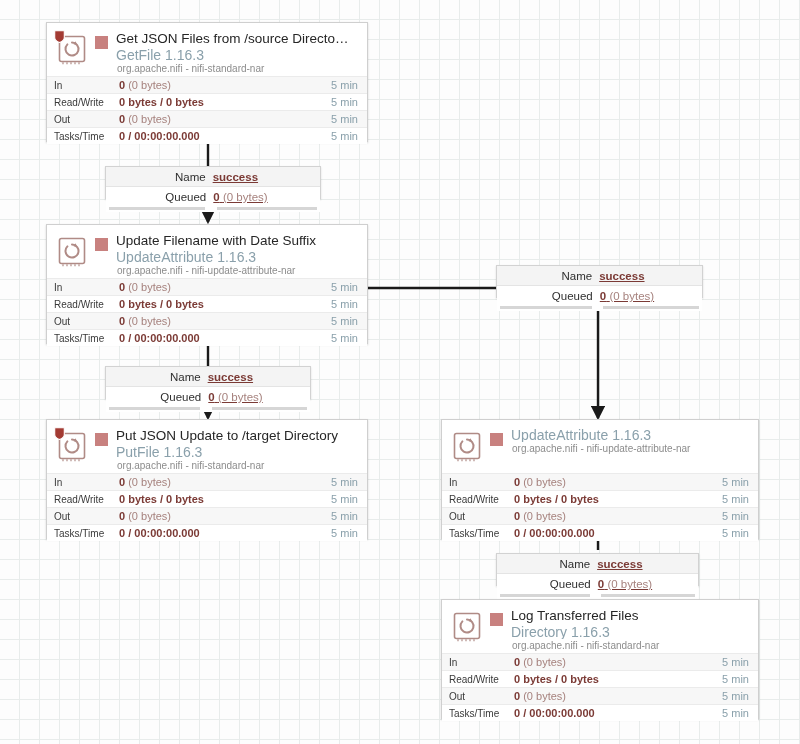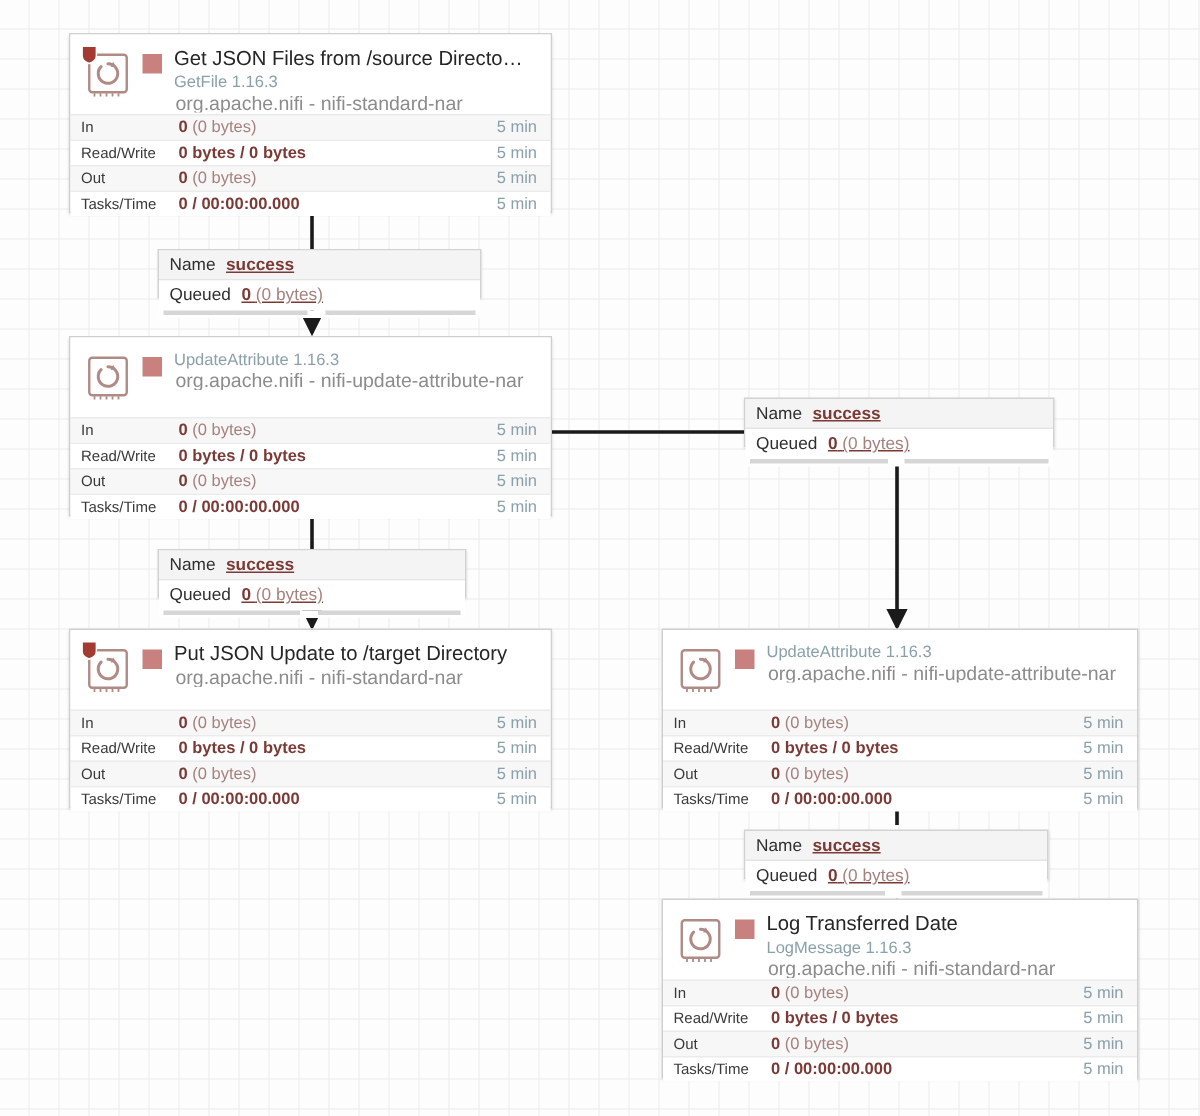--- a/index.html
+++ b/index.html
@@ -92,7 +92,7 @@
     margin-bottom: 1px;
   }
   .proc-type {
-    font-size: 11px;
+    font-size: 14px;
     color: #8aa0ab;
     line-height: 14px;
     white-space: nowrap;

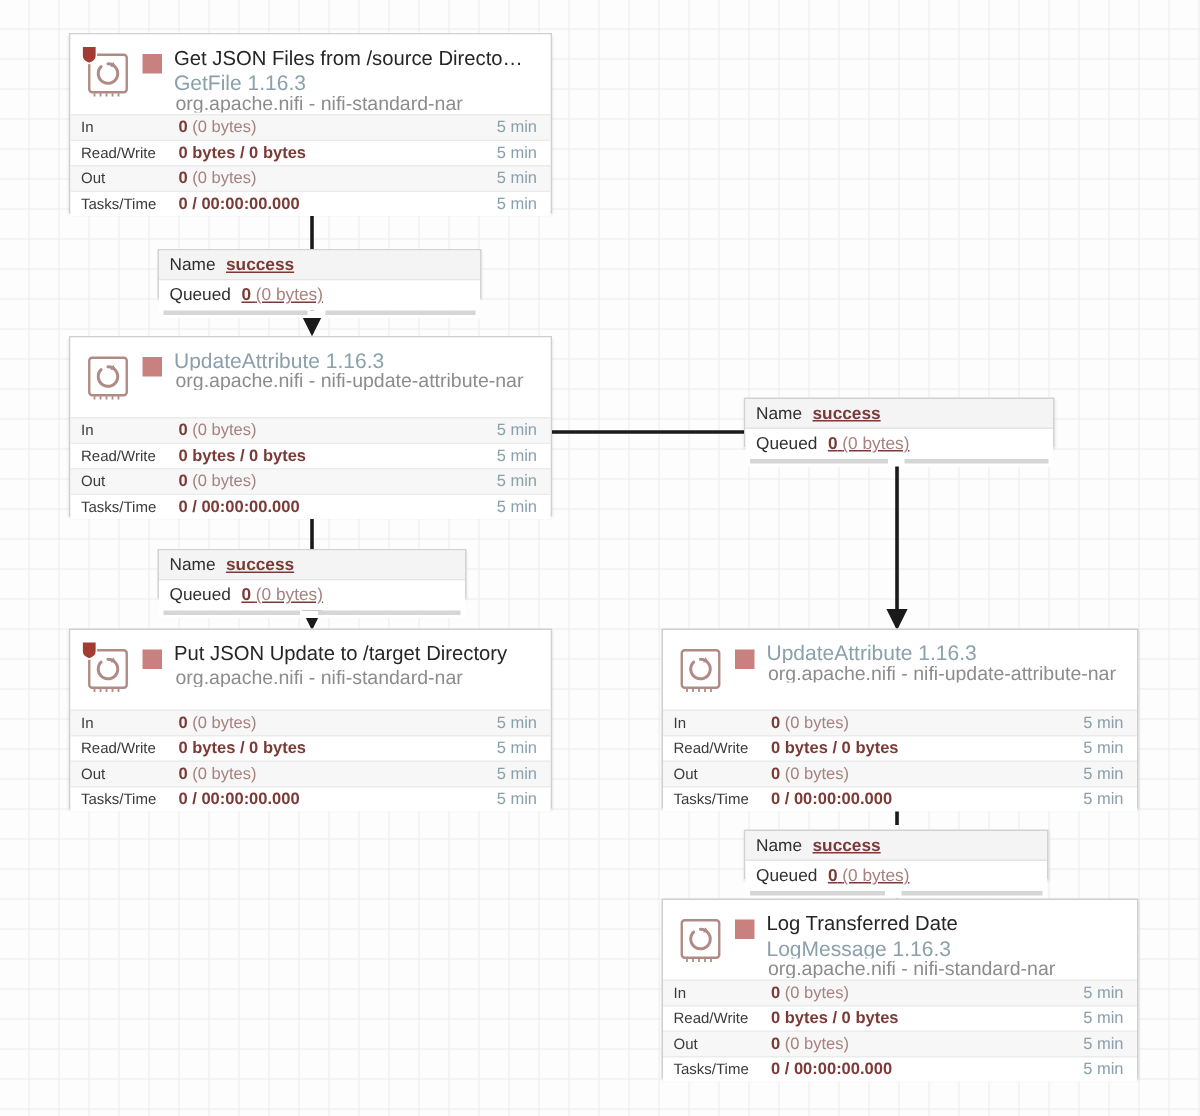--- a/index.html
+++ b/index.html
@@ -100,7 +100,7 @@
     text-overflow: ellipsis;
   }
   .proc-bundle {
-    font-size: 13px;
+    font-size: 10px;
     color: #8c8c8c;
     line-height: 13px;
     white-space: nowrap;

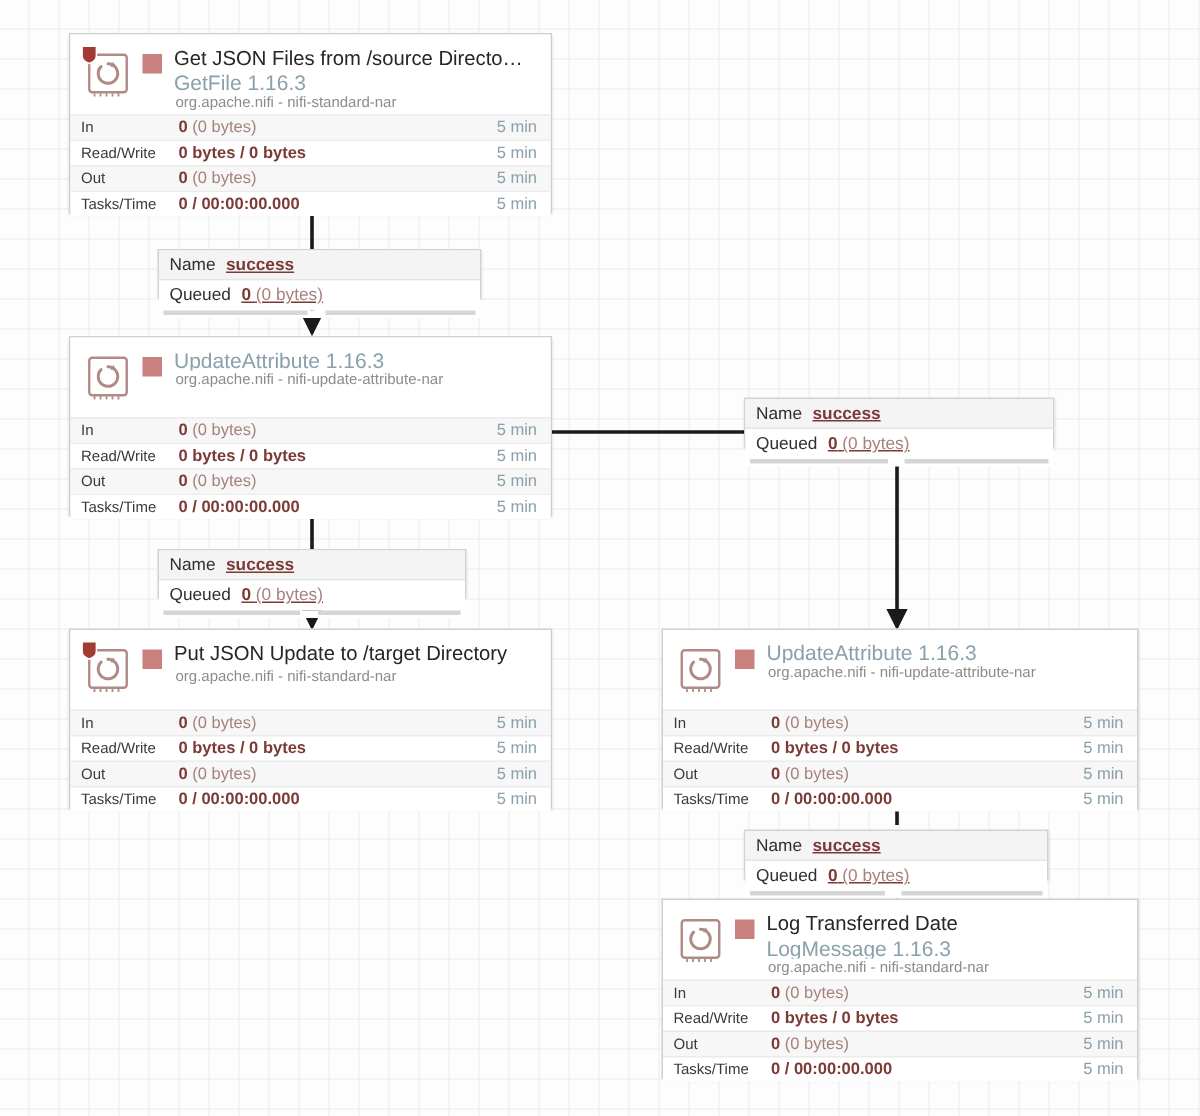--- a/index.html
+++ b/index.html
@@ -162,6 +162,7 @@
     font-size: 11.5px;
     box-sizing: border-box;
     padding-left: 7px;
+    justify-content: center;
   }
   .conn-row.head {
     background: #f4f4f4;

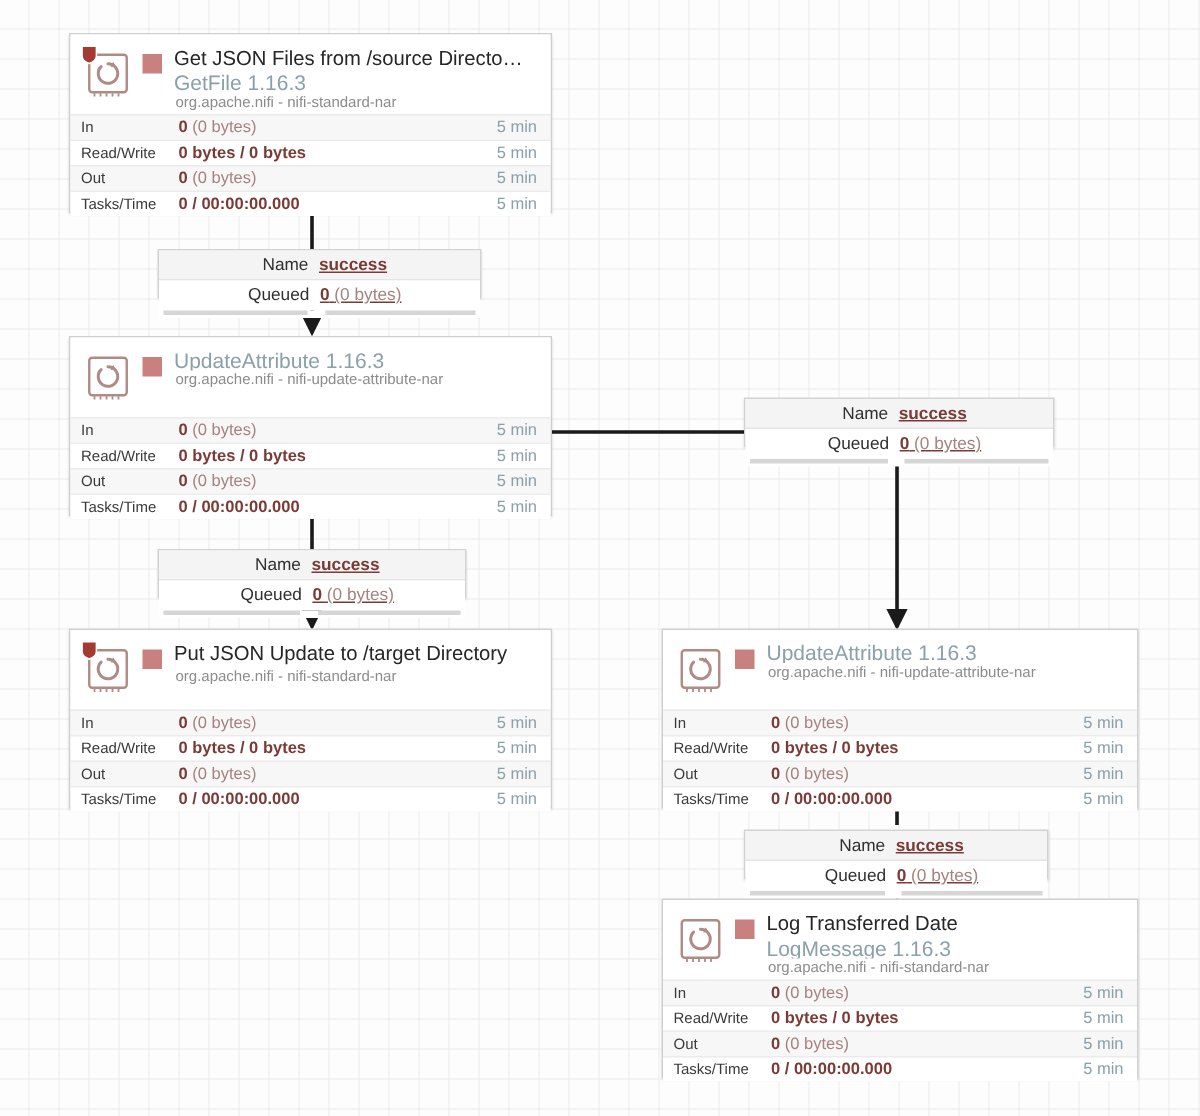--- a/index.html
+++ b/index.html
@@ -306,6 +306,7 @@
       </div>
       <div class="run-status"></div>
       <div class="proc-titles">
+        <div class="proc-name">Update Filename with Date Suffix</div>
         <div class="proc-type">UpdateAttribute 1.16.3</div>
         <div class="proc-bundle">org.apache.nifi - nifi-update-attribute-nar</div>
       </div>

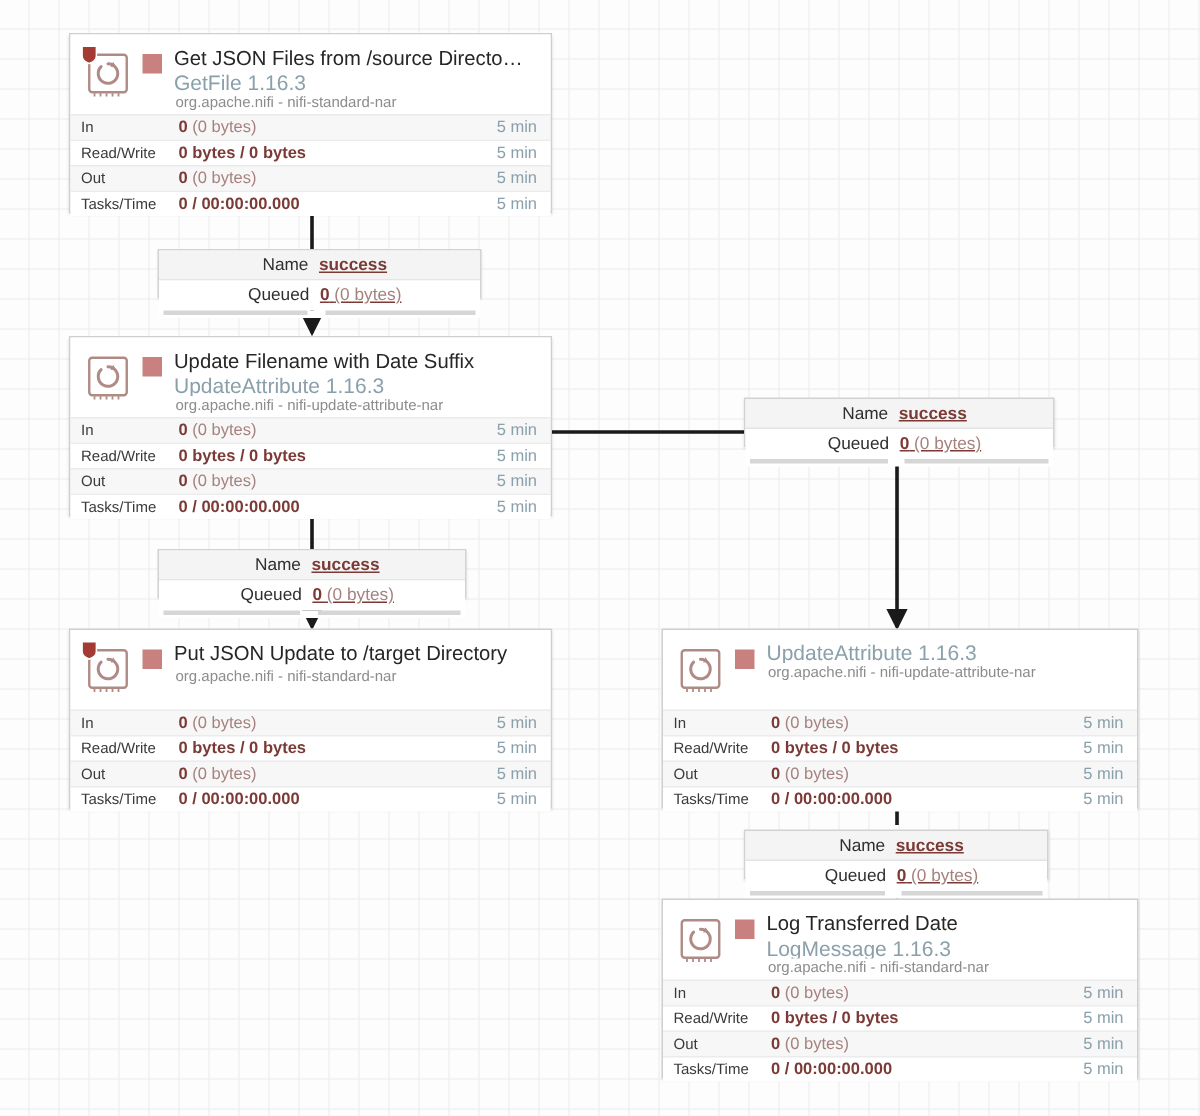--- a/index.html
+++ b/index.html
@@ -386,6 +386,7 @@
       <div class="run-status"></div>
       <div class="proc-titles">
         <div class="proc-name">Put JSON Update to /target Directory</div>
+        <div class="proc-type">PutFile 1.16.3</div>
         <div class="proc-bundle">org.apache.nifi - nifi-standard-nar</div>
       </div>
     </div>

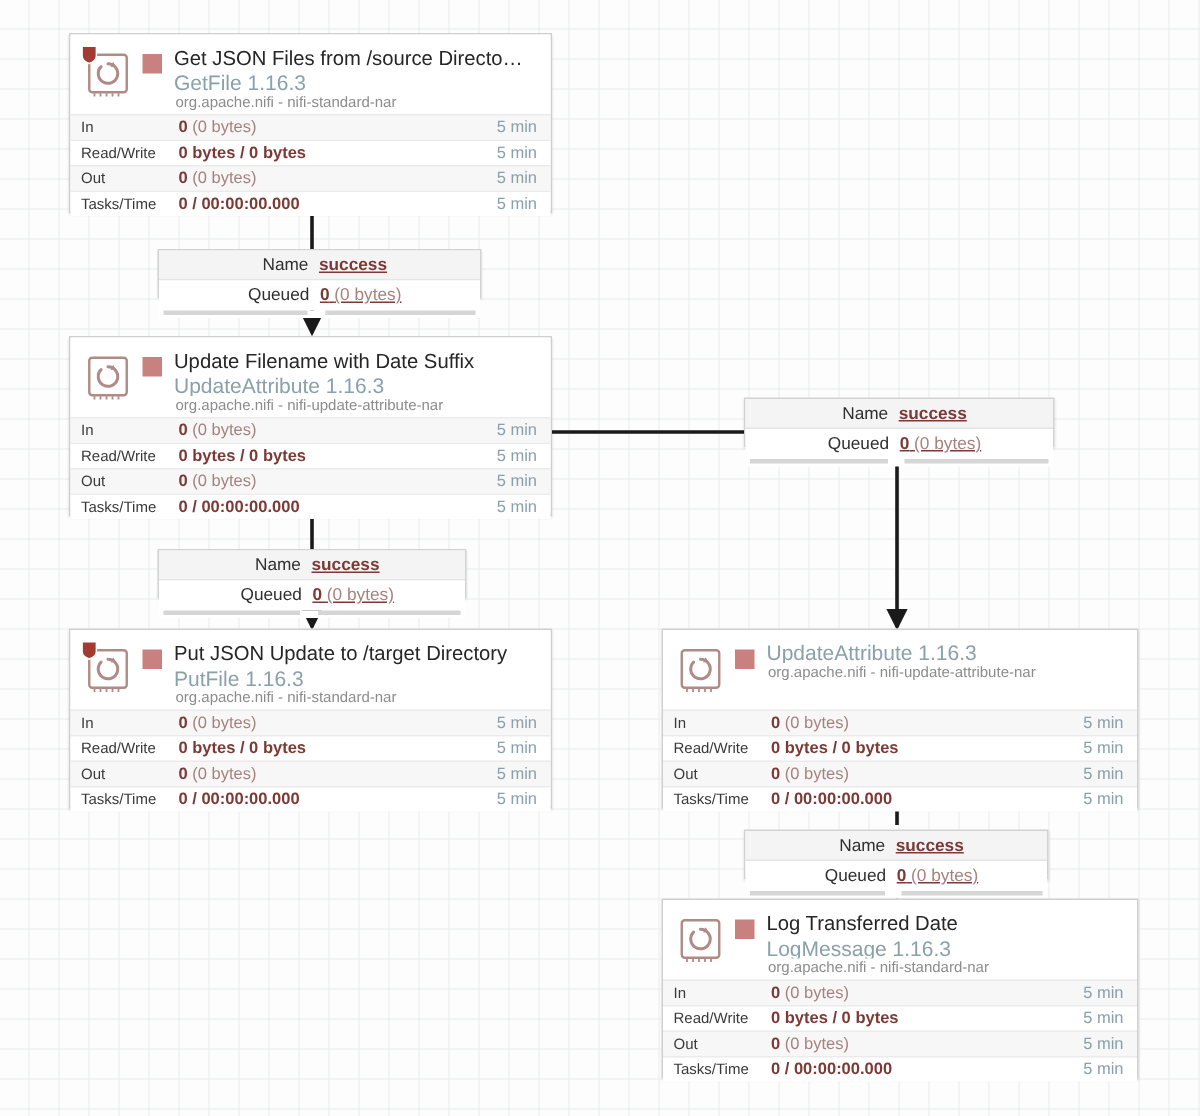--- a/index.html
+++ b/index.html
@@ -489,7 +489,7 @@
       </div>
       <div class="run-status"></div>
       <div class="proc-titles">
-        <div class="proc-name">Log Transferred Date</div>
+        <div class="proc-name">Log Transferred Files</div>
         <div class="proc-type">LogMessage 1.16.3</div>
         <div class="proc-bundle">org.apache.nifi - nifi-standard-nar</div>
       </div>

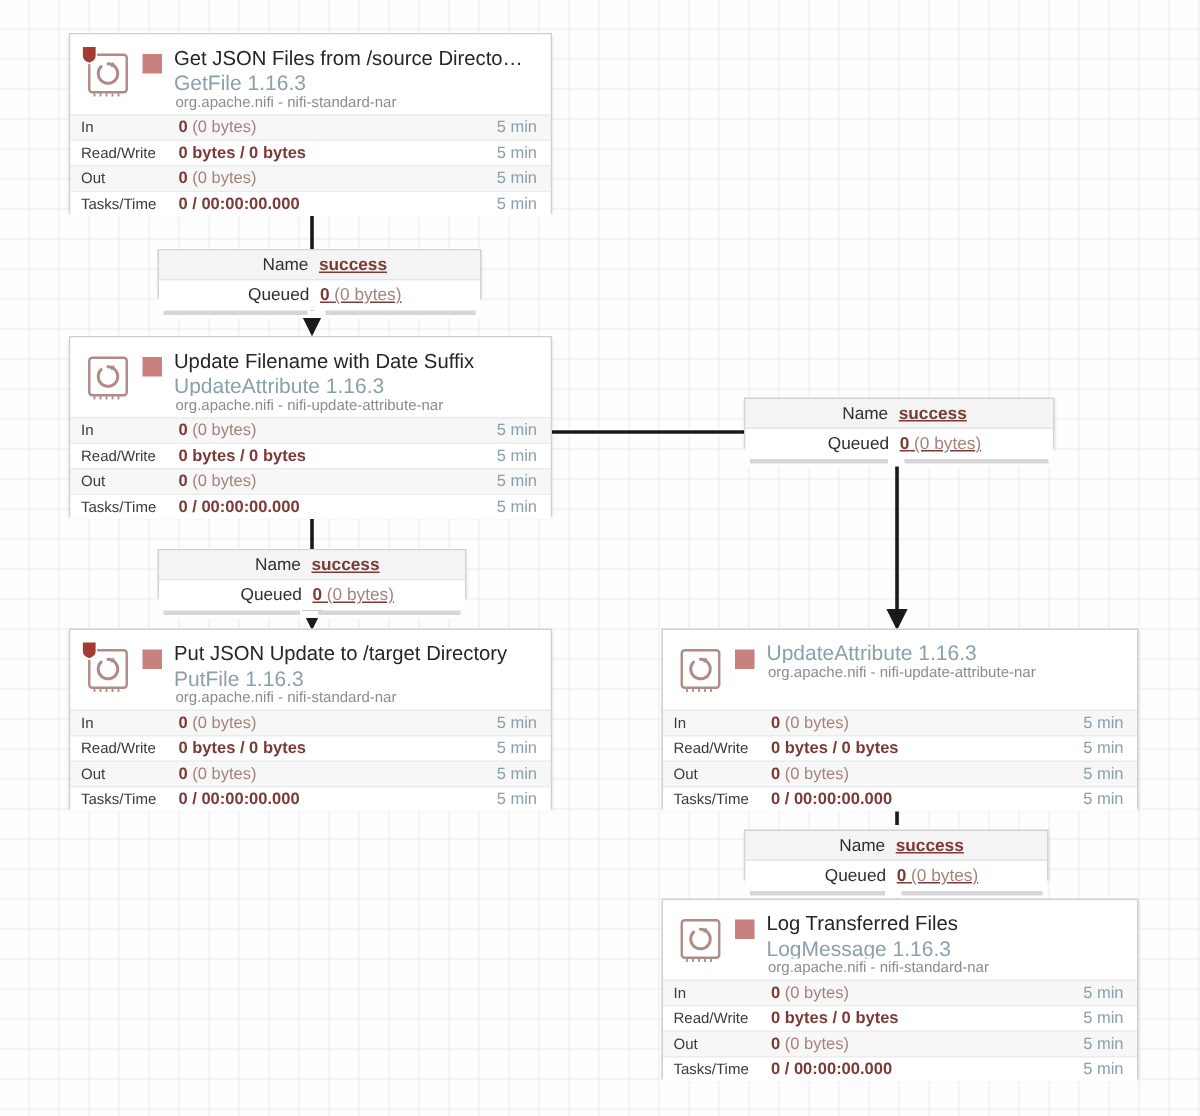--- a/index.html
+++ b/index.html
@@ -490,7 +490,7 @@
       <div class="run-status"></div>
       <div class="proc-titles">
         <div class="proc-name">Log Transferred Files</div>
-        <div class="proc-type">LogMessage 1.16.3</div>
+        <div class="proc-type">Directory 1.16.3</div>
         <div class="proc-bundle">org.apache.nifi - nifi-standard-nar</div>
       </div>
     </div>

